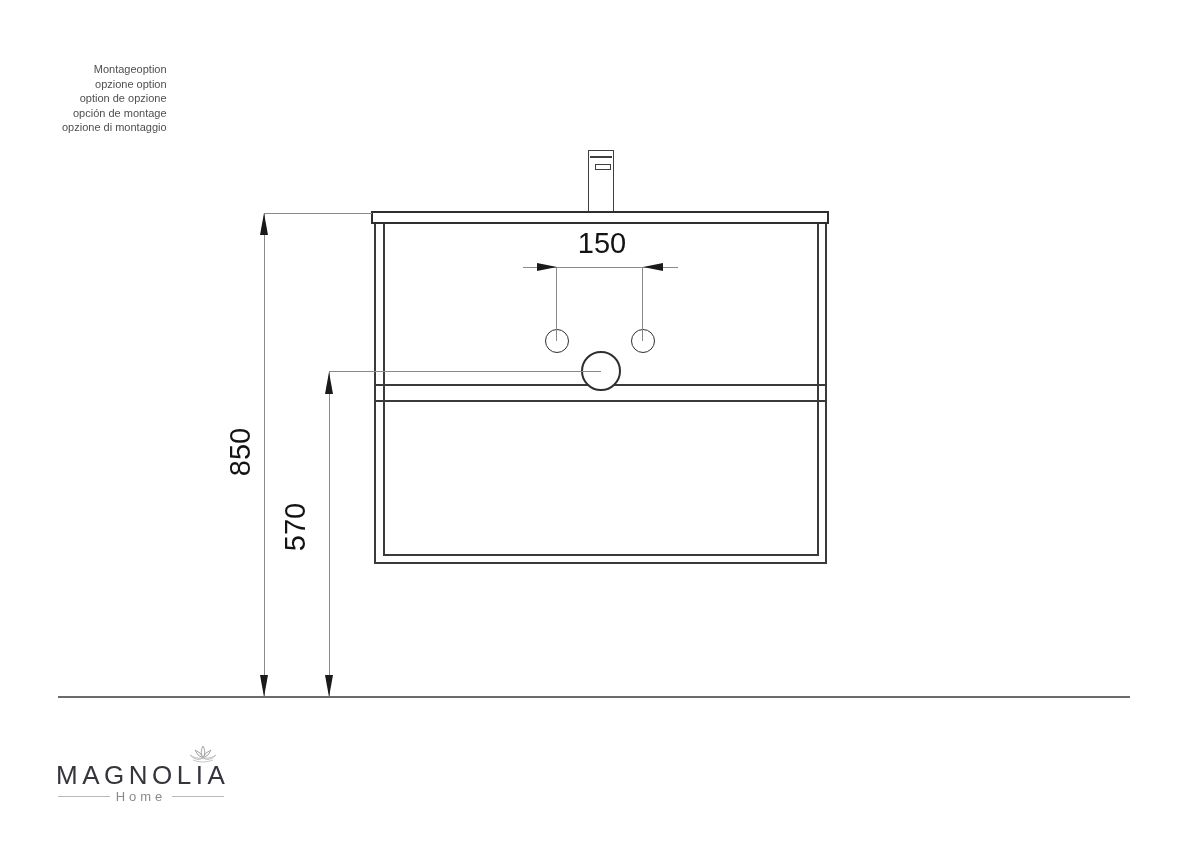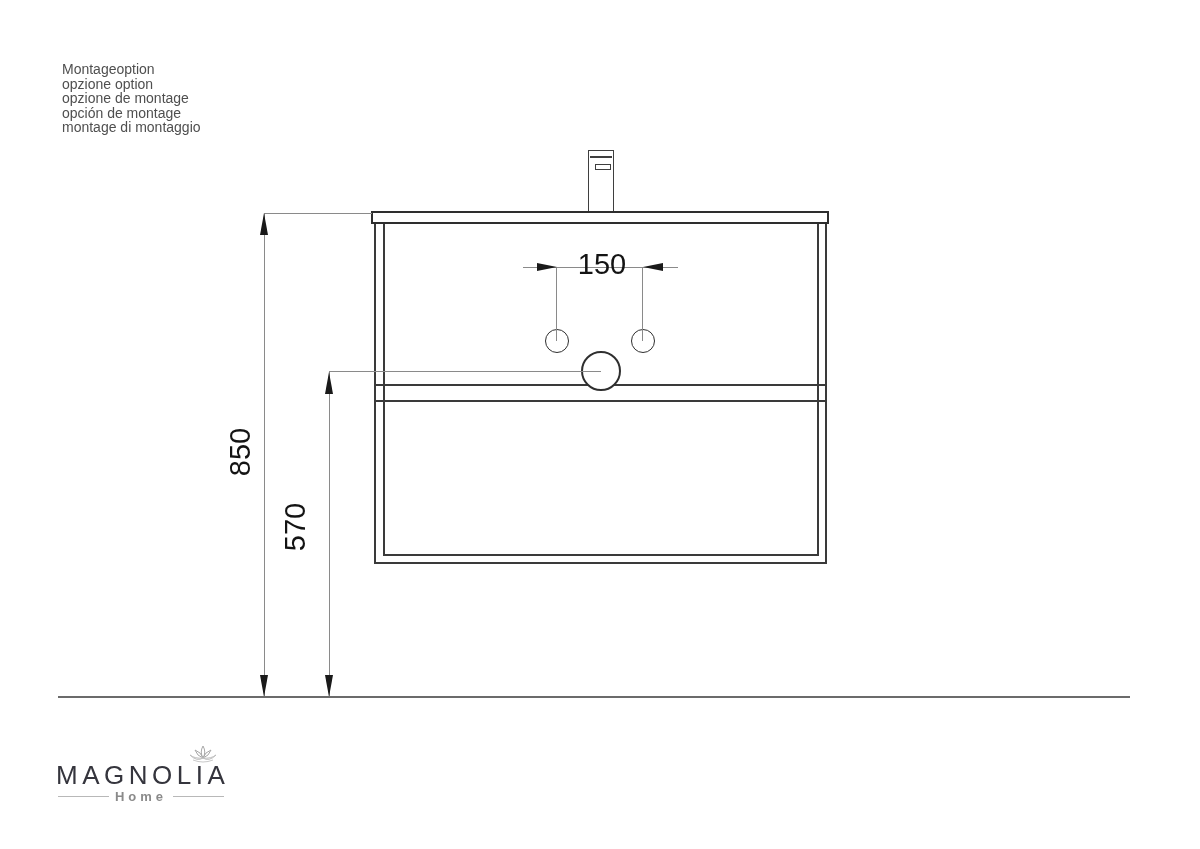--- a/index.html
+++ b/index.html
@@ -7,7 +7,7 @@
         font-family:"Liberation Sans", sans-serif;}
   .abs{position:absolute;box-sizing:border-box;}
   
-  .info{left:62px;top:62px;font-size:14px;line-height:14.5px;color:#4f4f4f;}
+  .info{left:62px;top:62px;font-size:11px;line-height:14.5px;color:#4f4f4f;text-align:right;}
   .stroke-dim{background:#8a8a8a;}
   
   .faucet-body{left:588px;top:150px;width:26px;height:64px;border:1.5px solid #3f3f3f;background:#ffffff;}

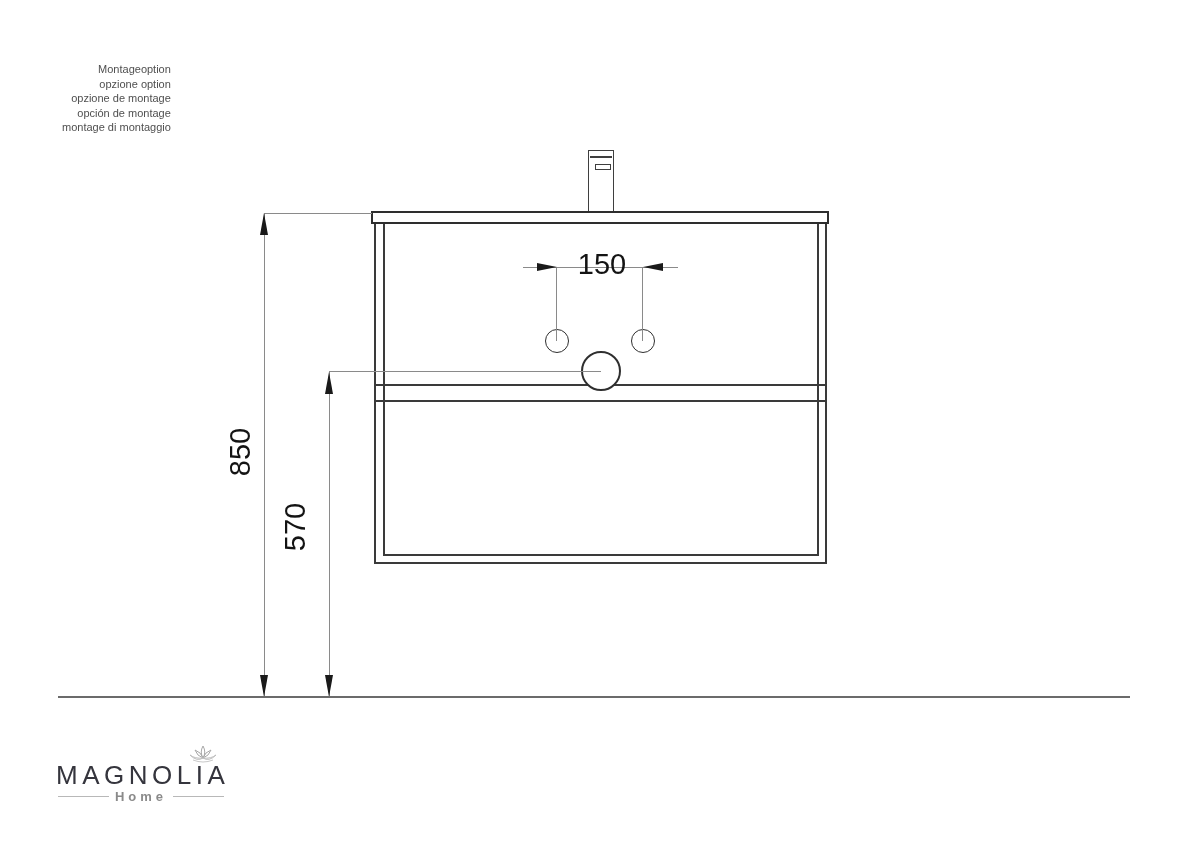--- a/index.html
+++ b/index.html
@@ -47,7 +47,7 @@
   <div class="abs info">
     <div>Montageoption</div>
     <div>opzione option</div>
-    <div>opzione de montage</div>
+    <div>option de opzione</div>
     <div>opción de montage</div>
     <div>montage di montaggio</div>
   </div>

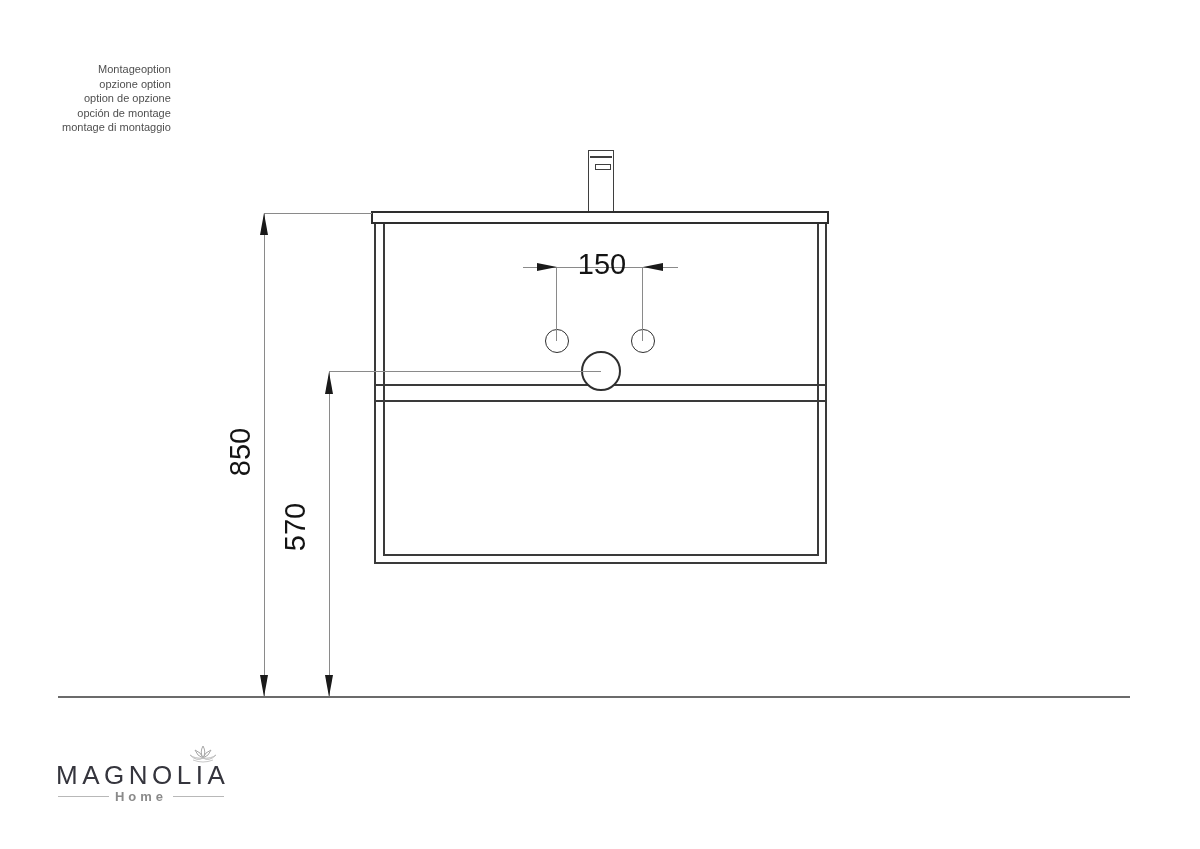--- a/index.html
+++ b/index.html
@@ -49,7 +49,7 @@
     <div>opzione option</div>
     <div>option de opzione</div>
     <div>opción de montage</div>
-    <div>montage di montaggio</div>
+    <div>opzione di montaggio</div>
   </div>
 
   <div class="abs faucet-body"></div>

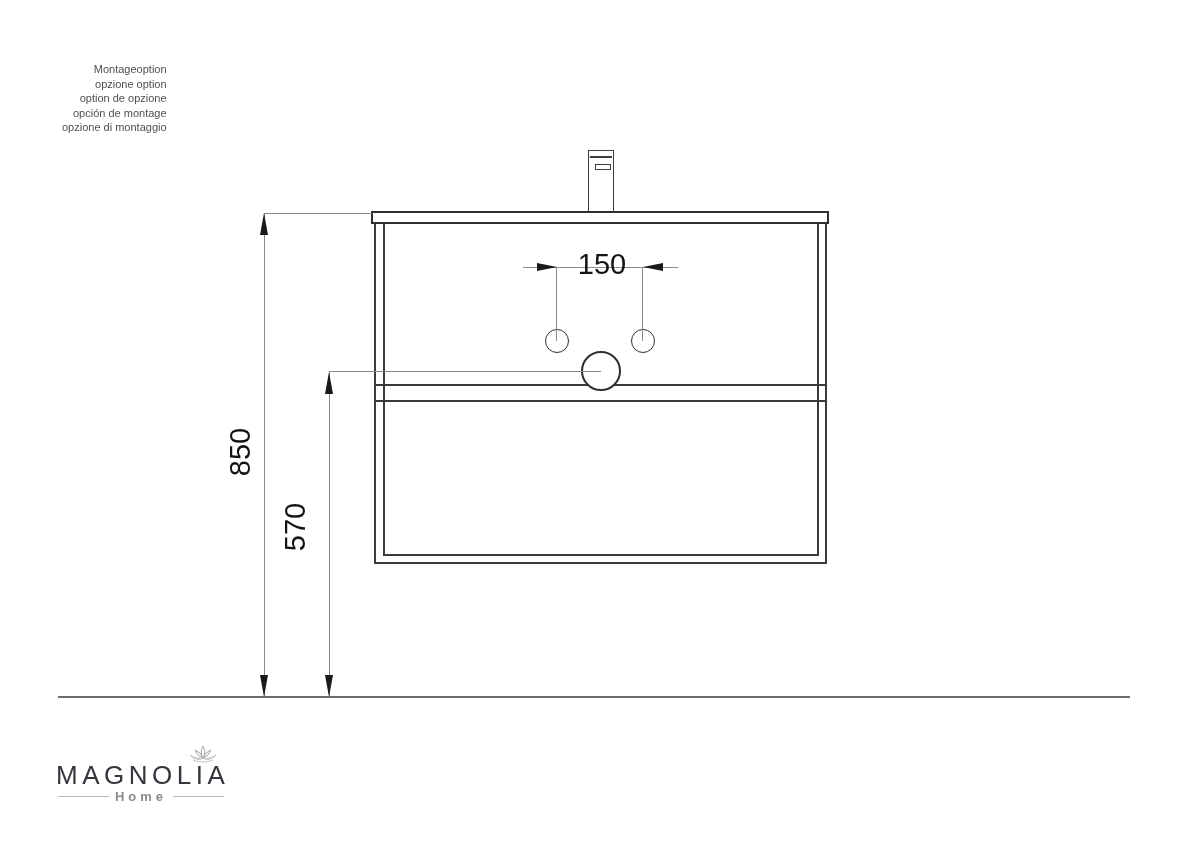--- a/index.html
+++ b/index.html
@@ -71,7 +71,7 @@
   <div class="abs stroke-dim" style="left:523px;top:267px;width:155px;height:1px;"></div>
   <div class="abs arr arr-right" style="left:537px;top:263px;"></div>
   <div class="abs arr arr-left" style="left:643px;top:263px;"></div>
-  <div class="abs dimtext" style="left:547px;top:249px;width:110px;">150</div>
+  <div class="abs dimtext" style="left:547px;top:228px;width:110px;">150</div>
 
   <div class="abs stroke-dim" style="left:264px;top:212.5px;width:108px;height:1px;"></div>
   <div class="abs stroke-dim" style="left:263.5px;top:213px;width:1px;height:484px;"></div>

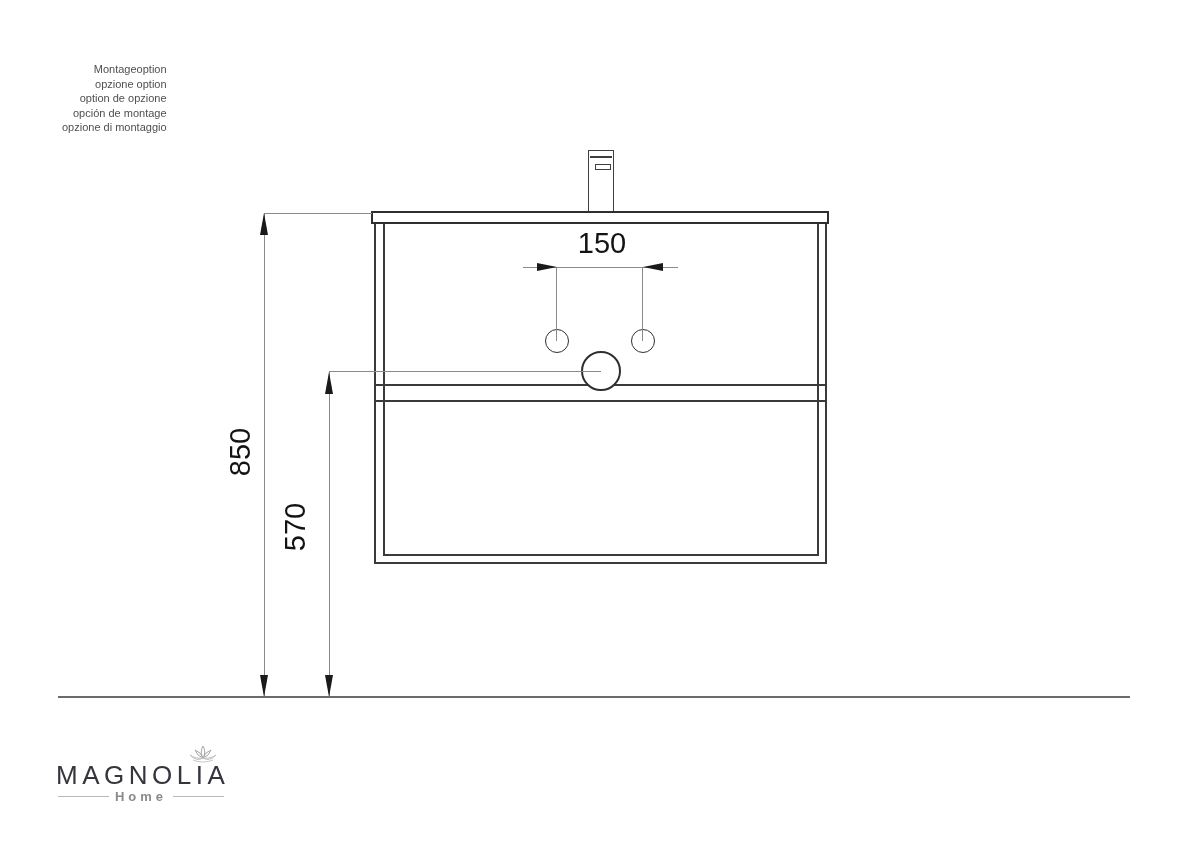--- a/index.html
+++ b/index.html
@@ -34,7 +34,7 @@
   .floor{left:58px;top:696px;width:1072px;height:2px;background:#6b6b6b;}
   
   .brand{left:56px;top:760px;width:170px;font-size:26px;letter-spacing:4.5px;color:#35353d;text-align:center;}
-  .homerow{left:58px;top:789px;width:166px;display:flex;align-items:center;font-weight:bold;}
+  .homerow{left:58px;top:789px;width:166px;display:flex;align-items:center;}
   .homeline{flex:1;height:1px;background:#b8b8b8;}
   .hometext{font-size:13px;letter-spacing:4px;color:#8a8a8a;padding:0 6px;}
   .flower{left:187px;top:743px;width:32px;height:22px;}

